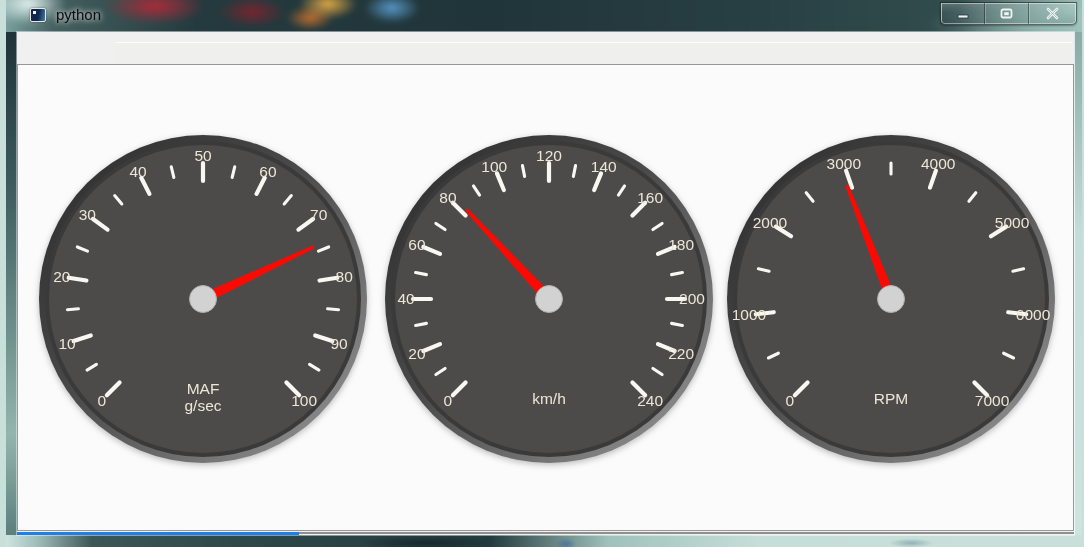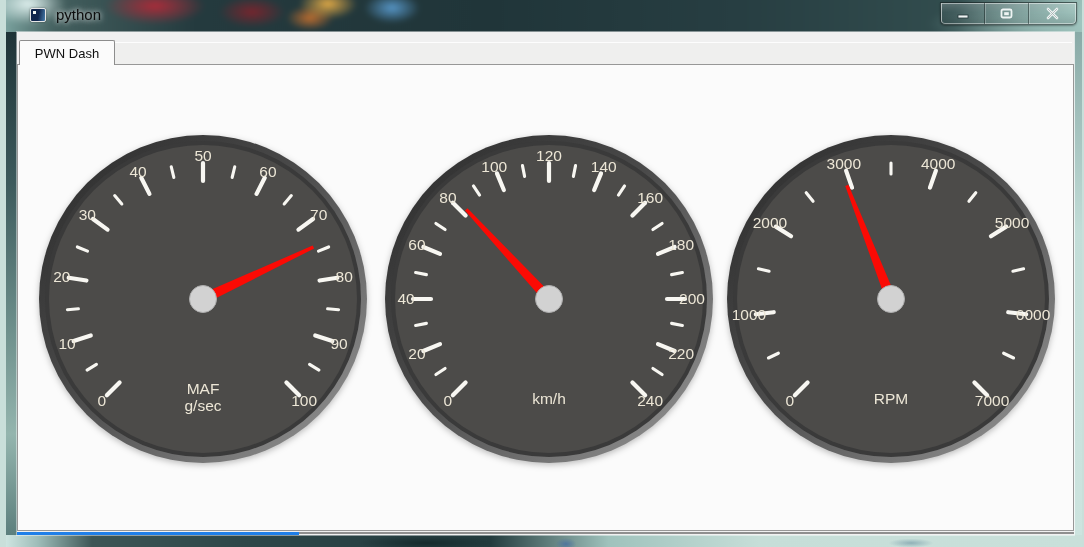--- a/index.html
+++ b/index.html
@@ -119,9 +119,6 @@
     <div class="frame-bottom"></div>
 
     <div class="client">
-      <div class="tab">
-        <span>PWN Dash</span>
-      </div>
       <div class="tabbar-rest"></div>
 
       <div class="pane">

